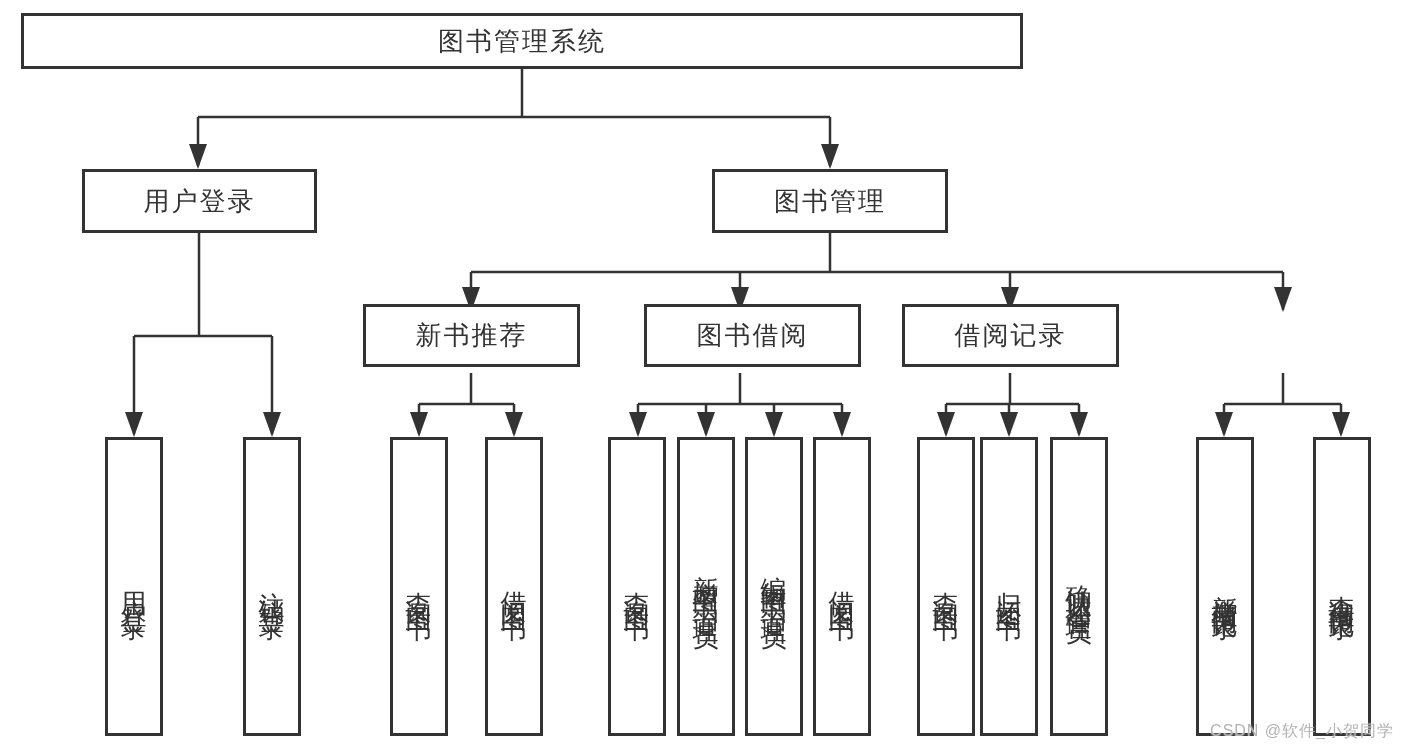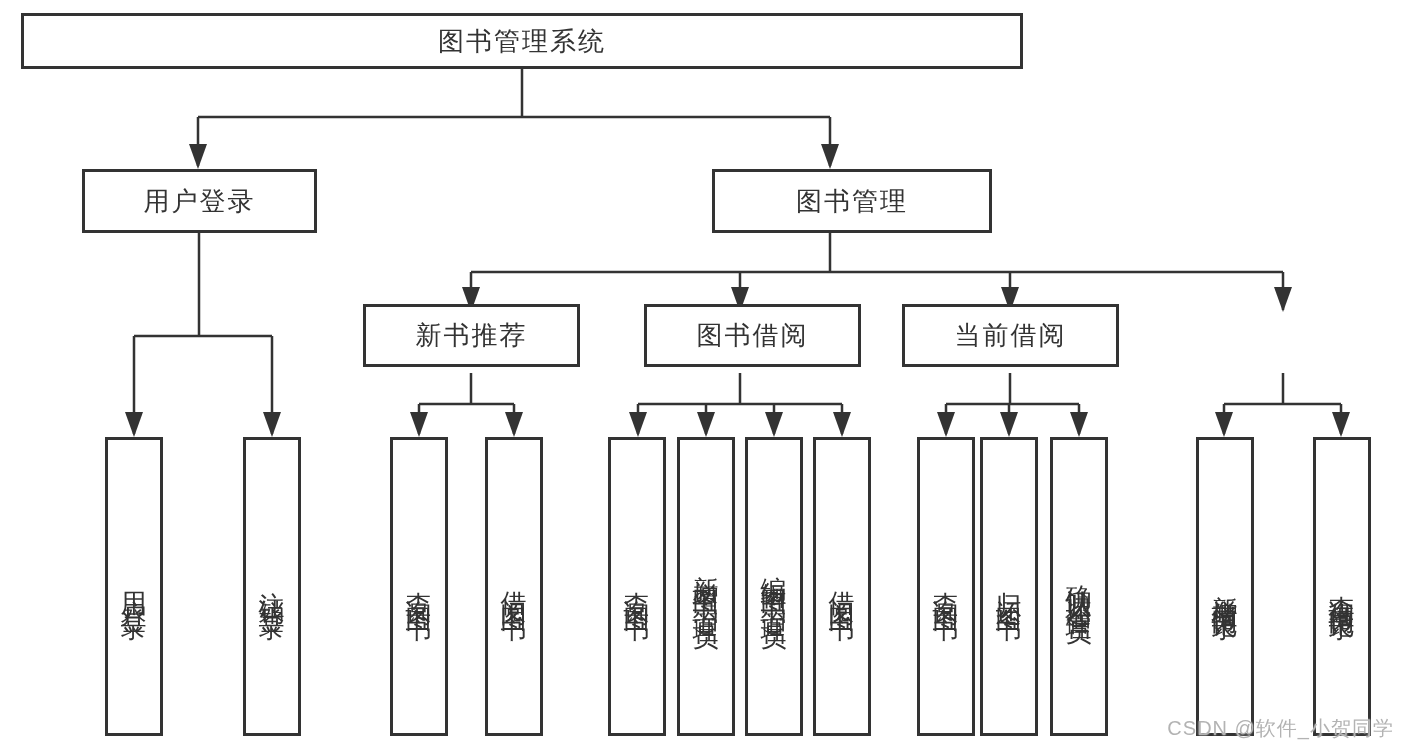--- a/index.html
+++ b/index.html
@@ -42,7 +42,7 @@
   .root-box   { left: 21px;  top: 13px;  width: 1002px; height: 56px; }
   .l2-box     { top: 169px;  height: 64px; }
   .l2-a       { left: 82px;  width: 235px; }
-  .l2-b       { left: 712px; width: 280px; }
+  .l2-b       { left: 712px; width: 236px; }
   .l3-box     { top: 304px;  height: 63px; }
   .l3-a       { left: 363px;  width: 217px; }
   .l3-b       { left: 632px;  width: 217px; margin-left: 12px; }

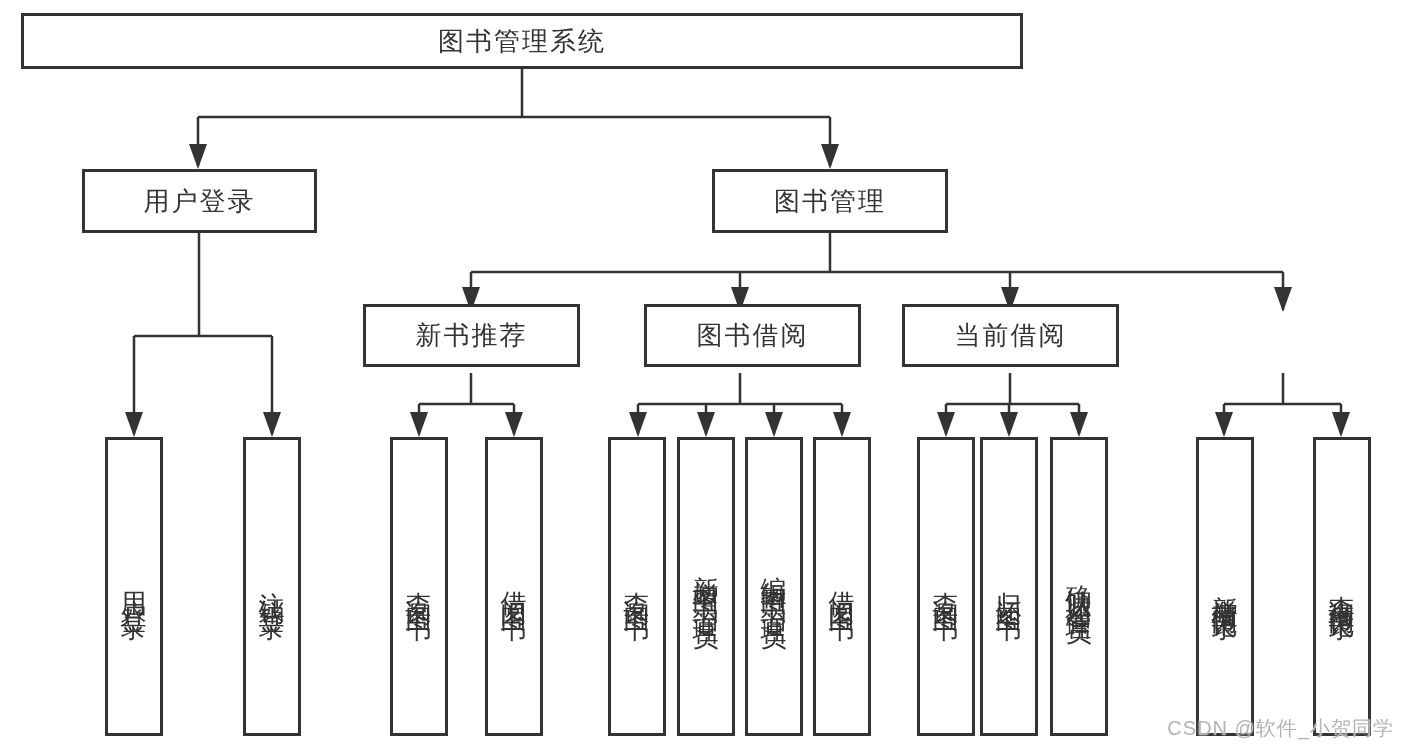--- a/index.html
+++ b/index.html
@@ -134,7 +134,7 @@
     <span class="h-label">图书借阅</span>
   </div>
   <div class="box l3-box l3-c">
-    <span class="h-label">当前借阅</span>
+    <span class="h-label">借阅记录</span>
   </div>
 
   <div class="box v-box" style="left:105px">

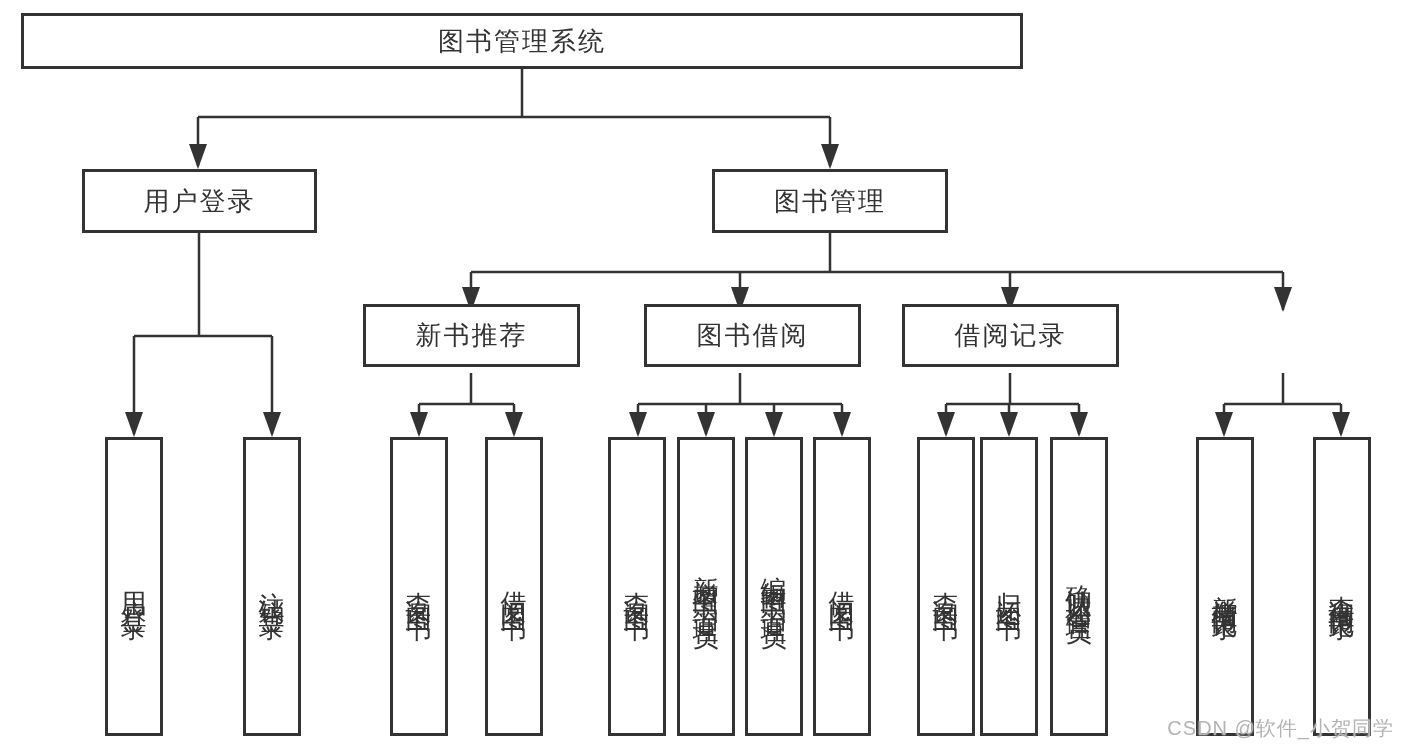--- a/index.html
+++ b/index.html
@@ -64,7 +64,7 @@
     position: absolute;
     right: 11px;
     bottom: 5px;
-    font-size: 20px;
+    font-size: 16px;
     letter-spacing: 1px;
     color: #b3b3b3;
     text-shadow: 0 0 2px #ffffff;

